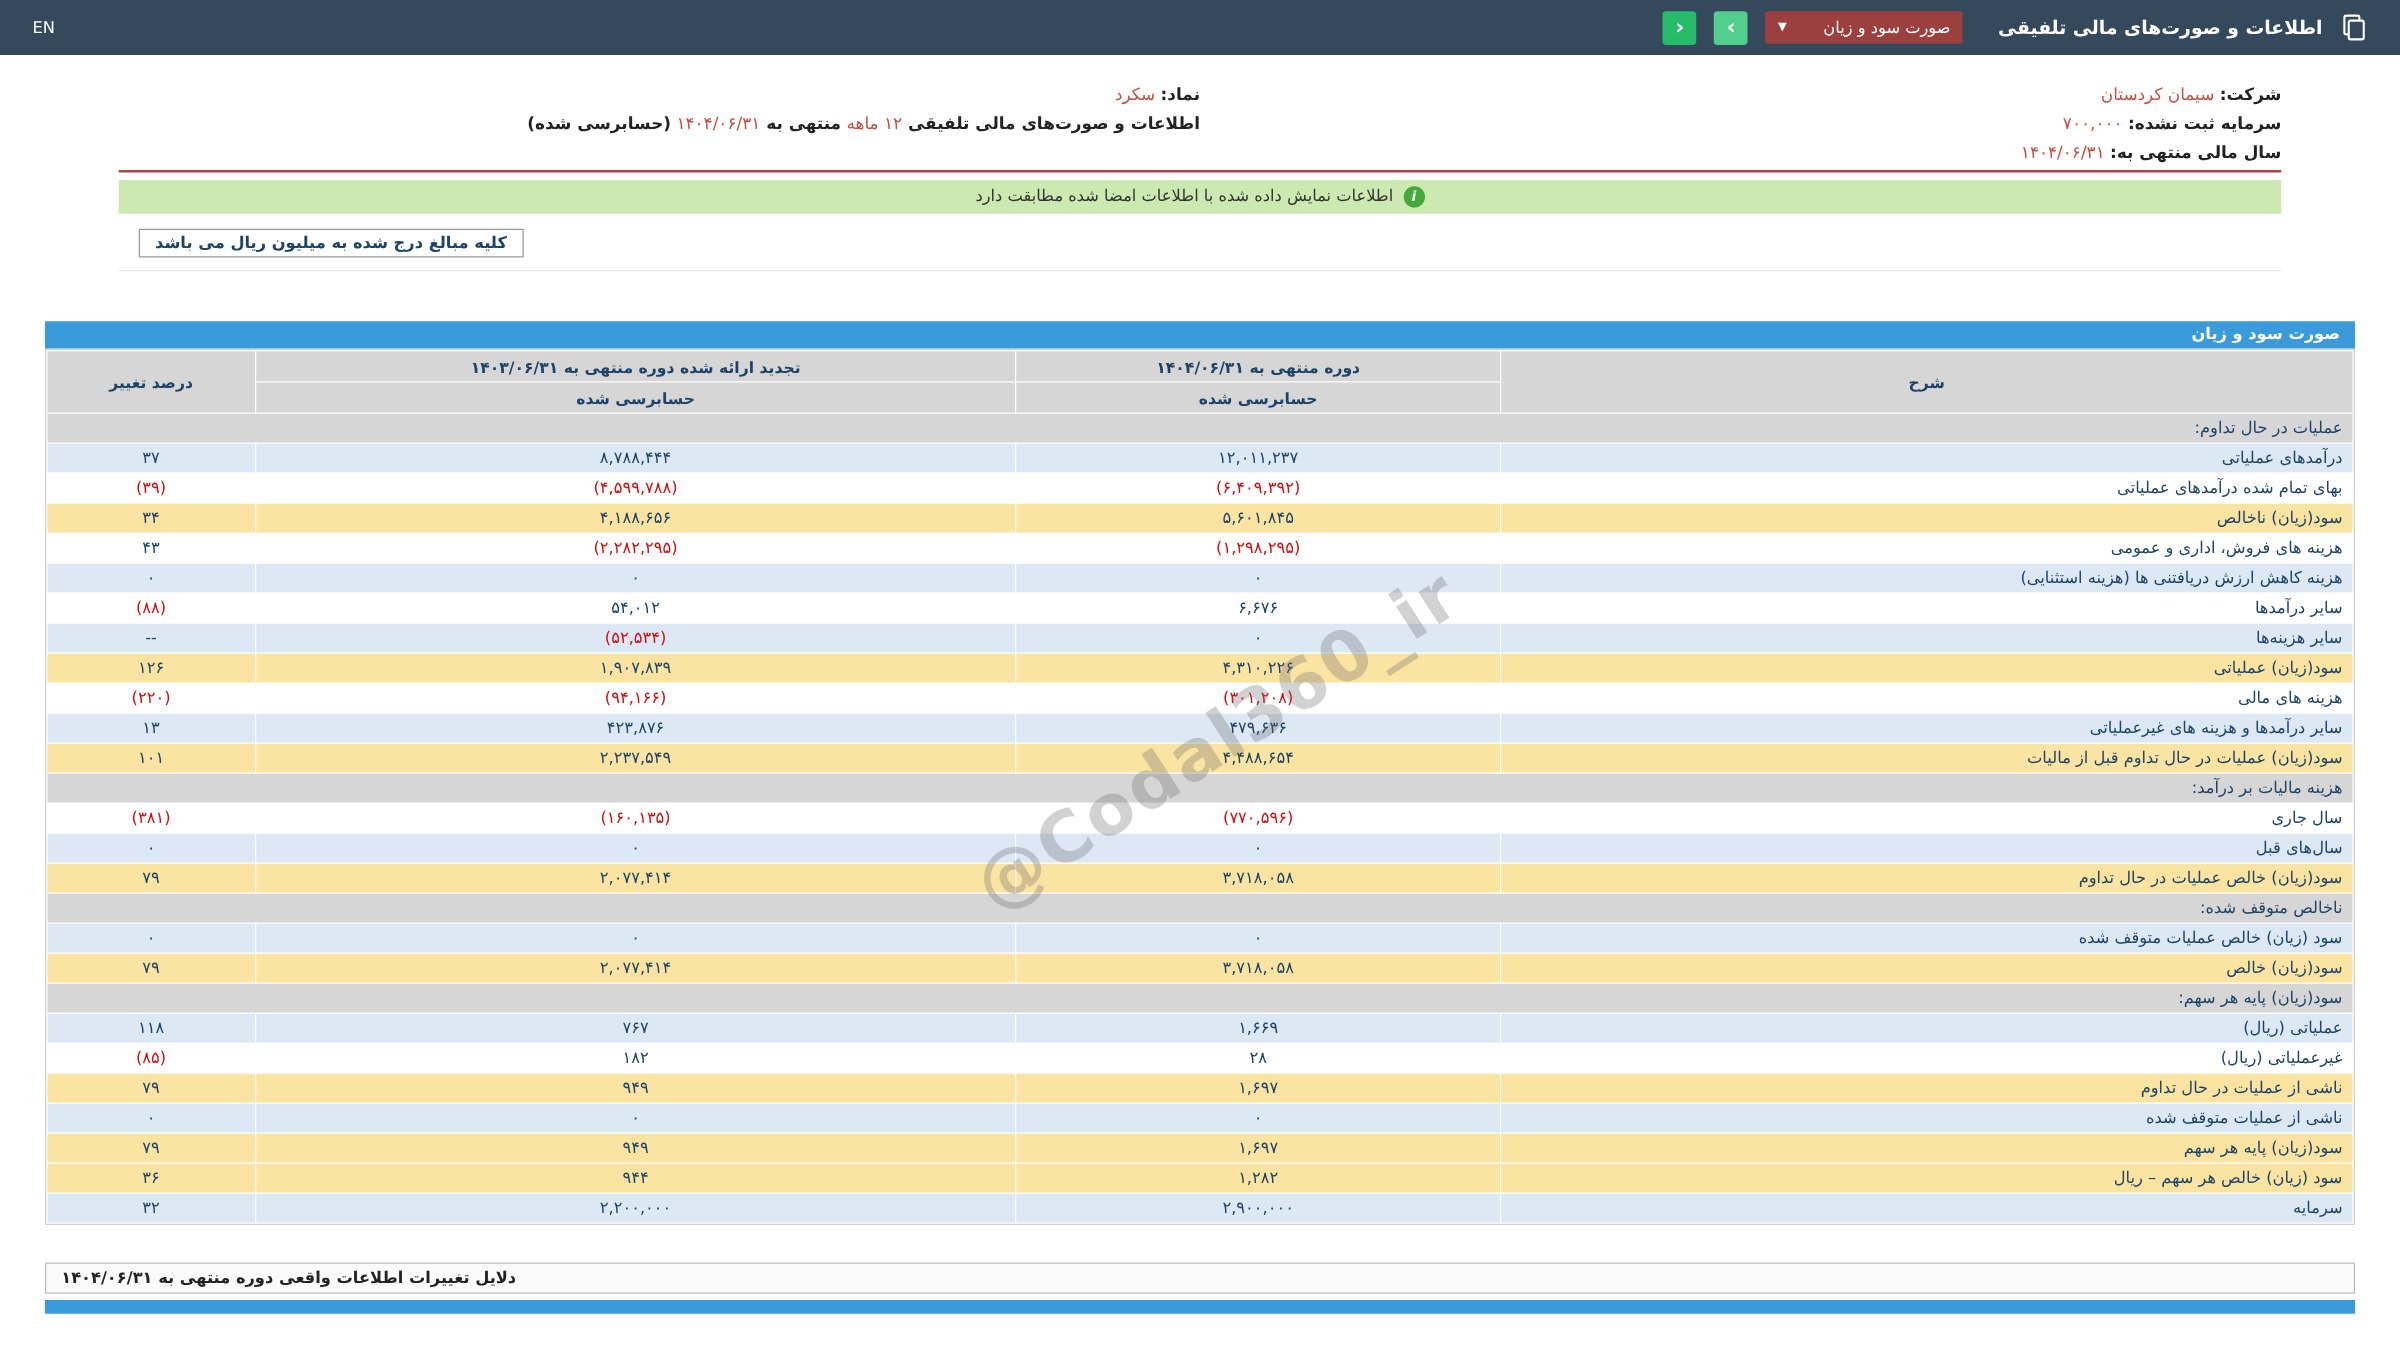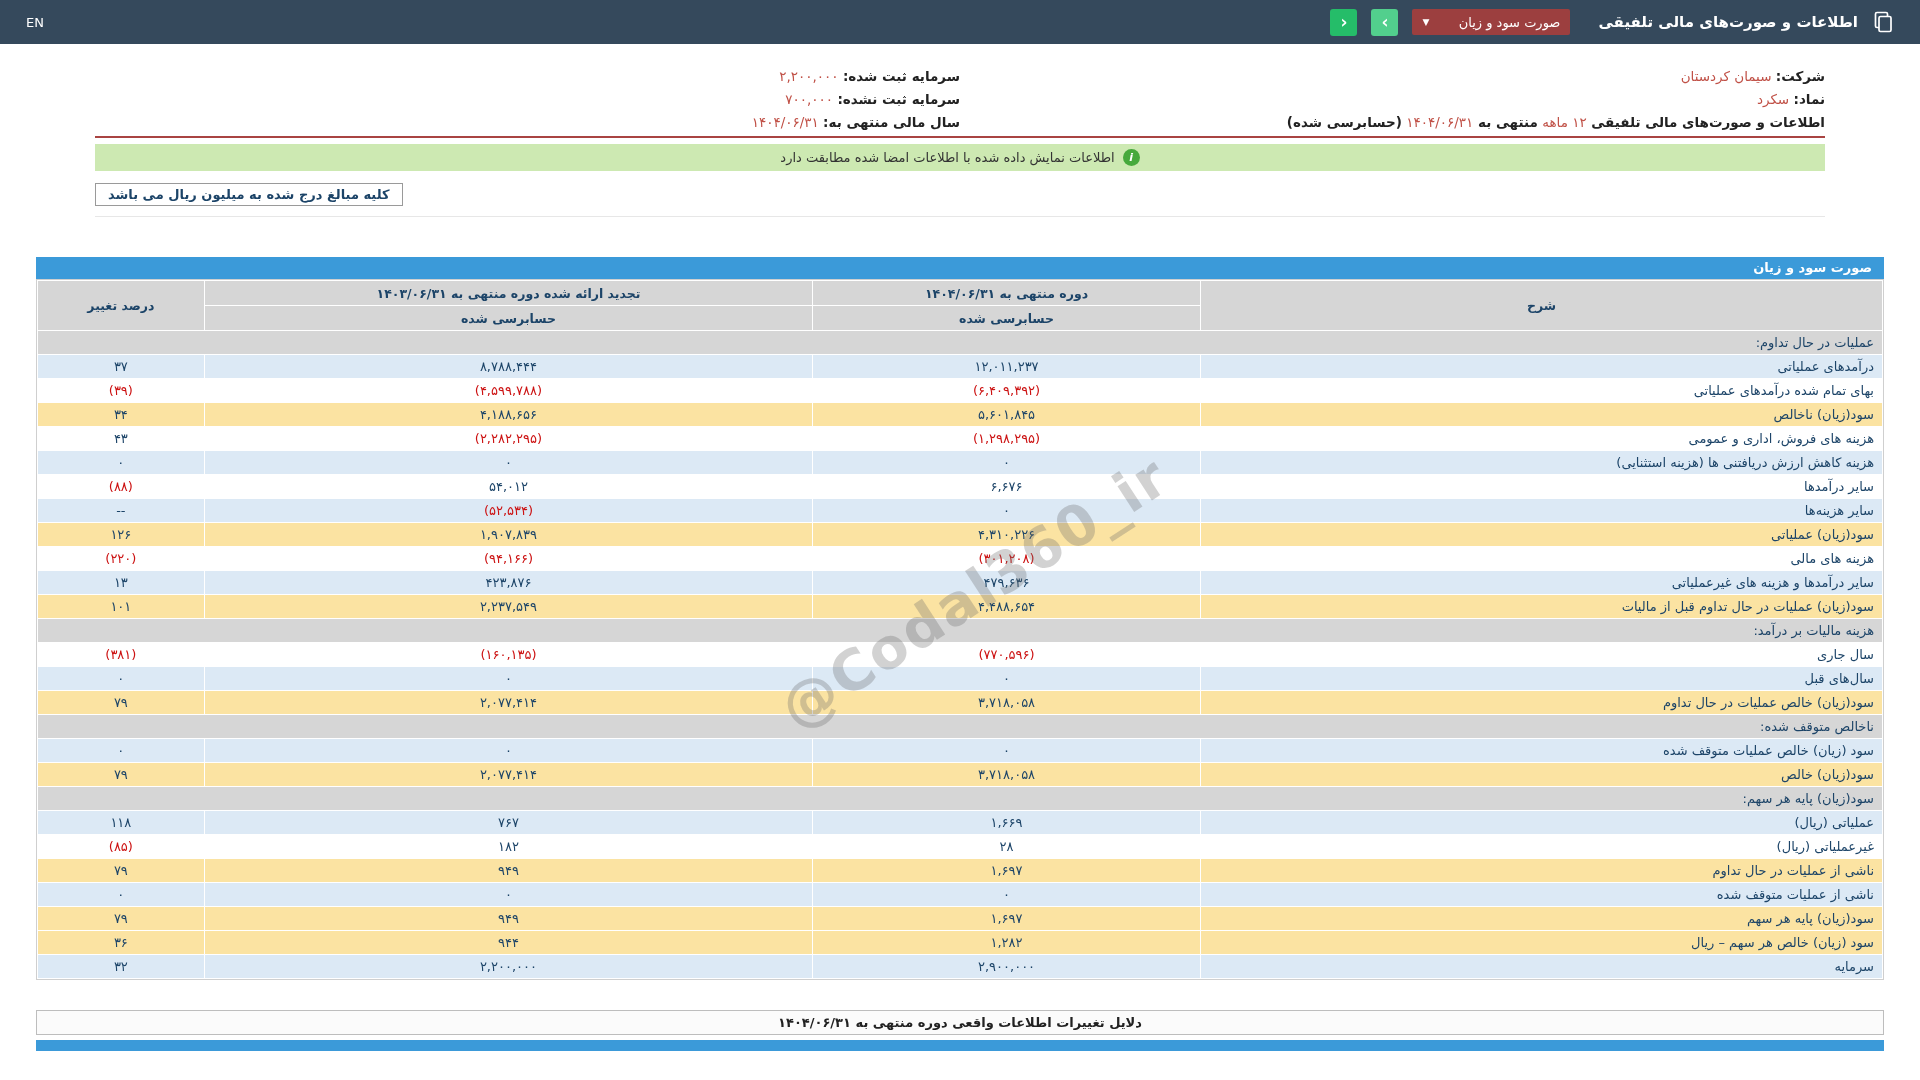--- a/index.html
+++ b/index.html
@@ -150,10 +150,6 @@
     <div class="info-cell">
       <span class="lbl">شرکت:</span>
       <span class="val">سیمان کردستان</span>
-    </div>
-    <div class="info-cell">
-      <span class="lbl">سرمایه ثبت شده:</span>
-      <span class="val">۲,۲۰۰,۰۰۰</span>
     </div>
 
     <div class="info-cell">

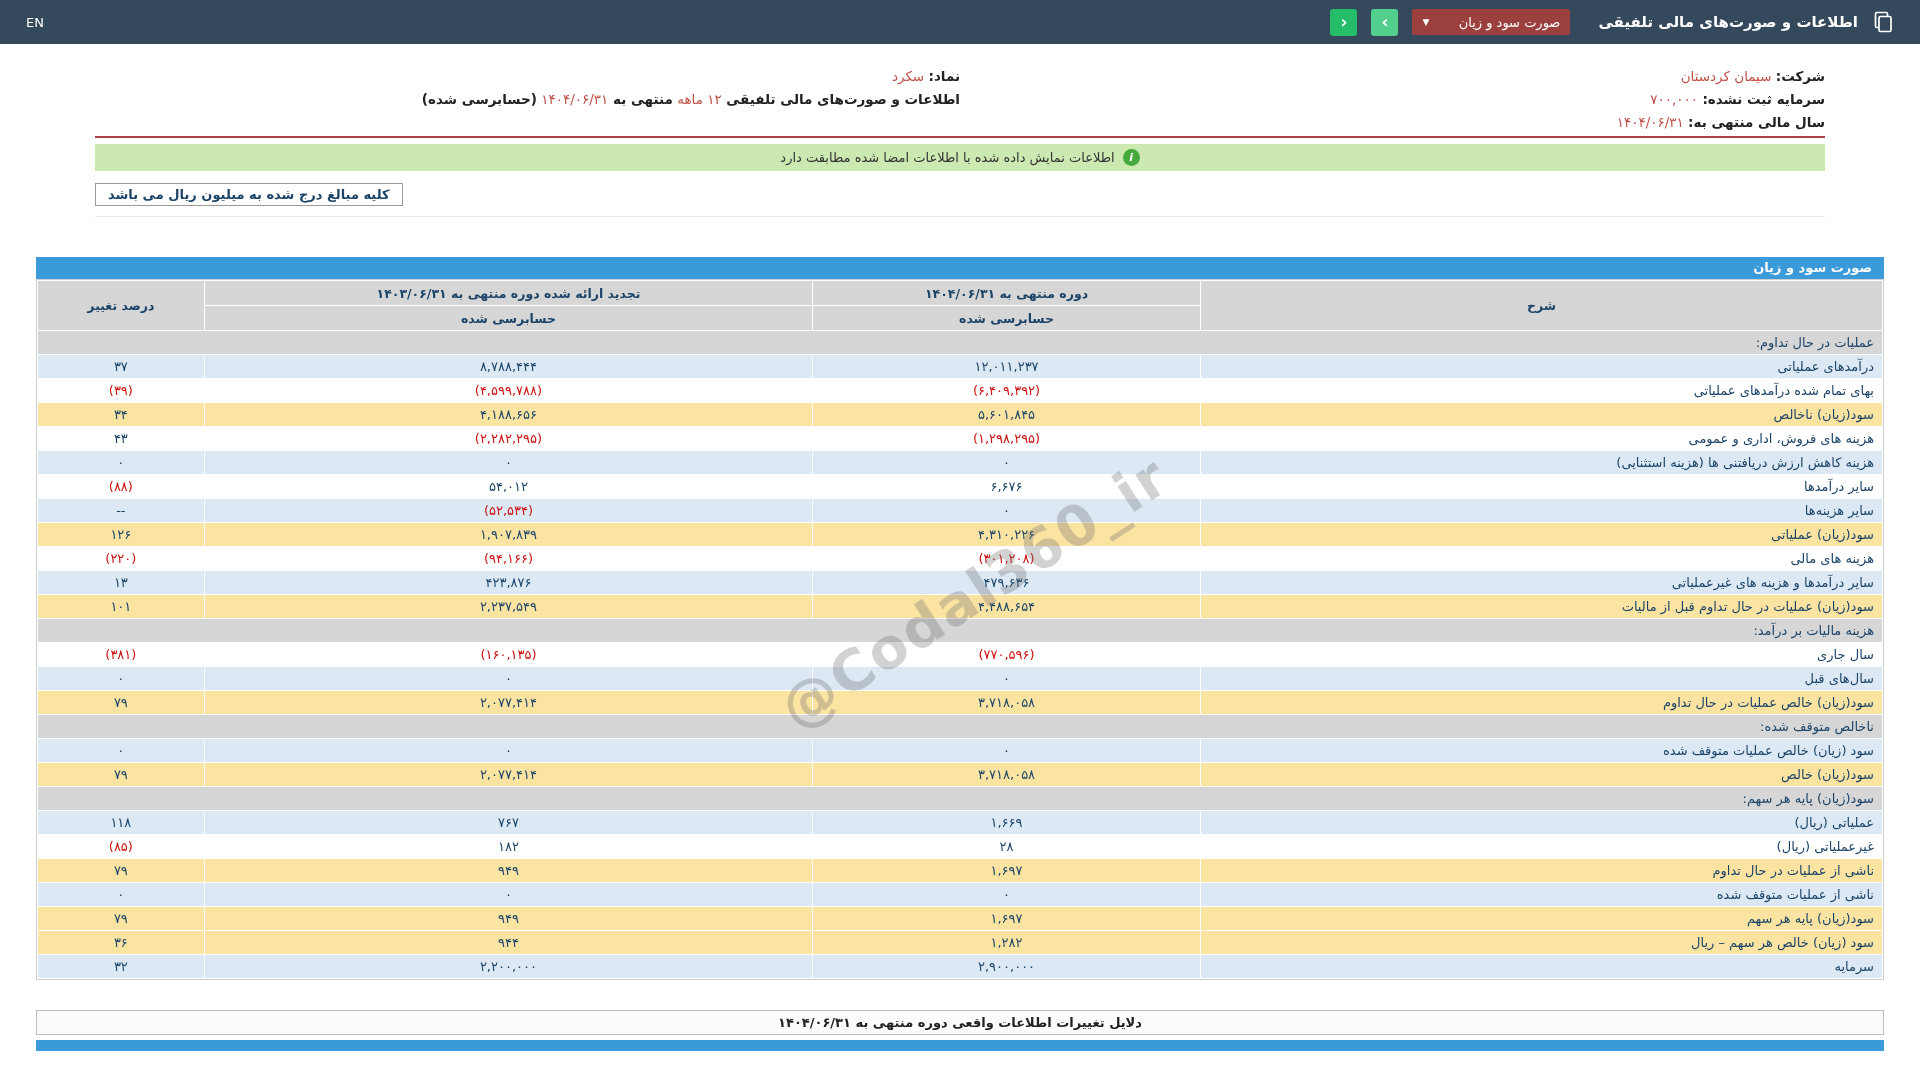--- a/index.html
+++ b/index.html
@@ -71,7 +71,7 @@
   
   .unit-note-wrap { margin:12px 95px 0; }
   .unit-note {
-    width:fit-content; margin-left:0; margin-right:auto;
+    width:fit-content; margin-left:16px; margin-right:auto;
     border:1px solid #9a9a9a; padding:3px 12px;
     font-size:13px; font-weight:bold; color:var(--navy,#1c4468);
     background:#fff;

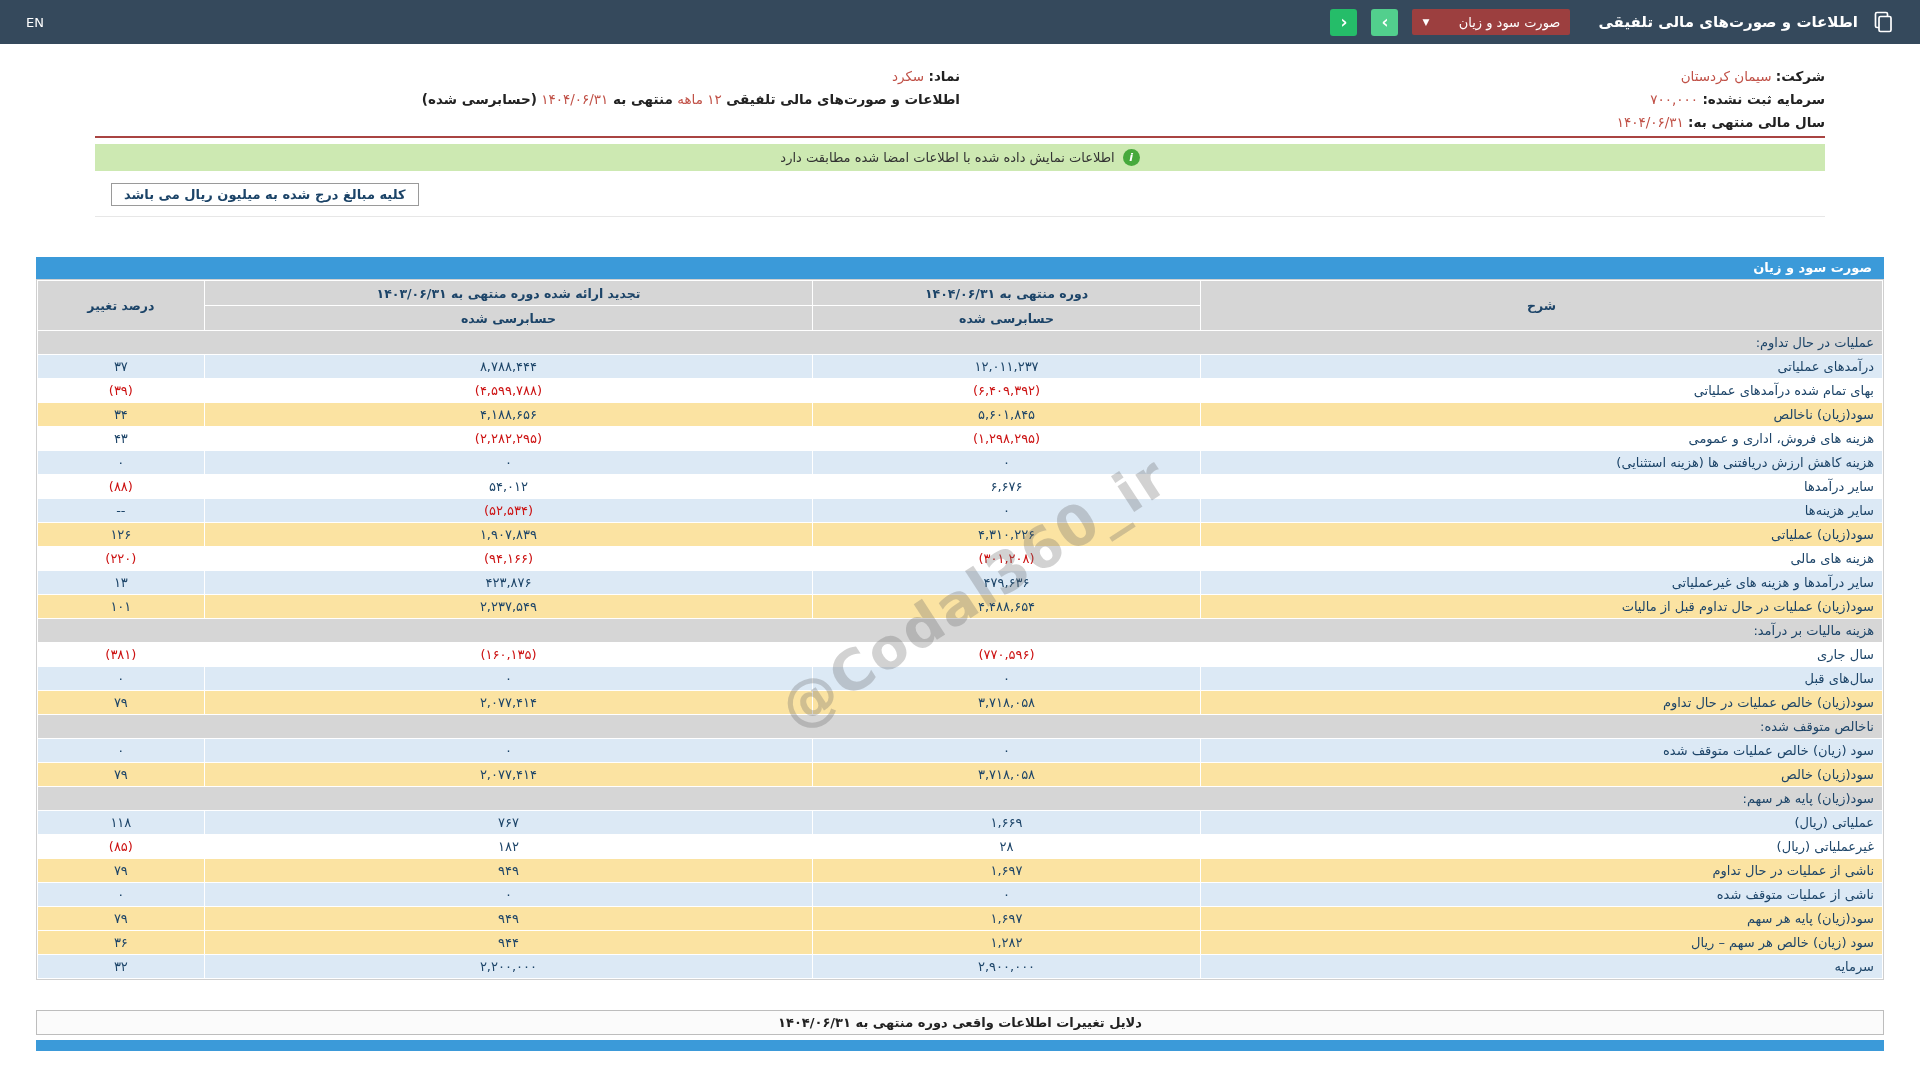--- a/index.html
+++ b/index.html
@@ -110,7 +110,7 @@
     margin:30px 36px 0;
     border:1px solid #bdbdbd; background:#fbfbfb;
     padding:4px 12px; font-size:13px; font-weight:bold;
-    color:#222; text-align:center;
+    color:#222; text-align:left;
   }
   .sliver { margin:5px 36px 0; height:11px; background:var(--blue,#3b9ad9); }
 

